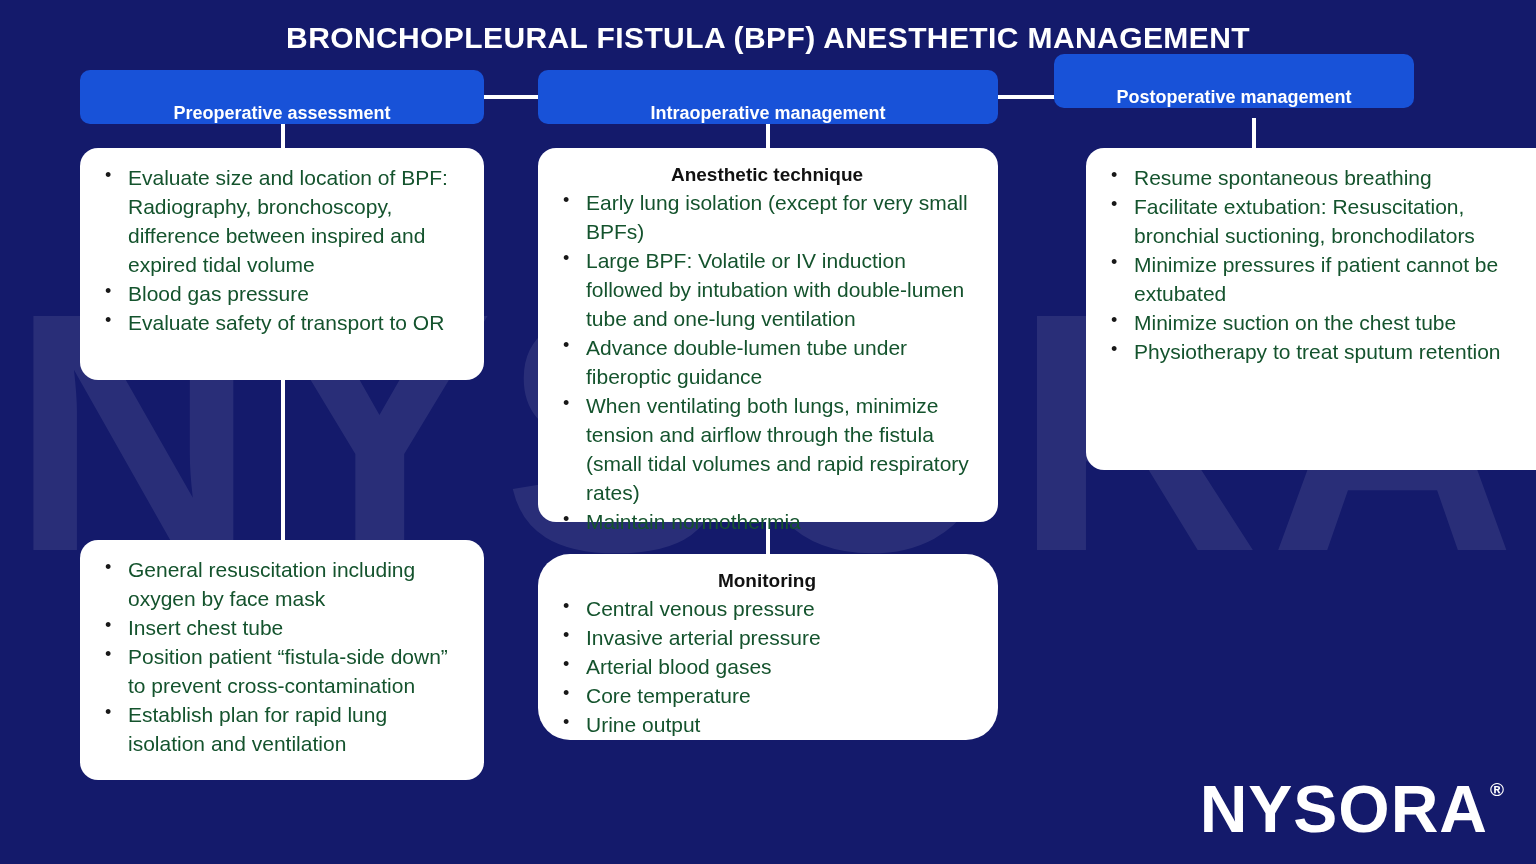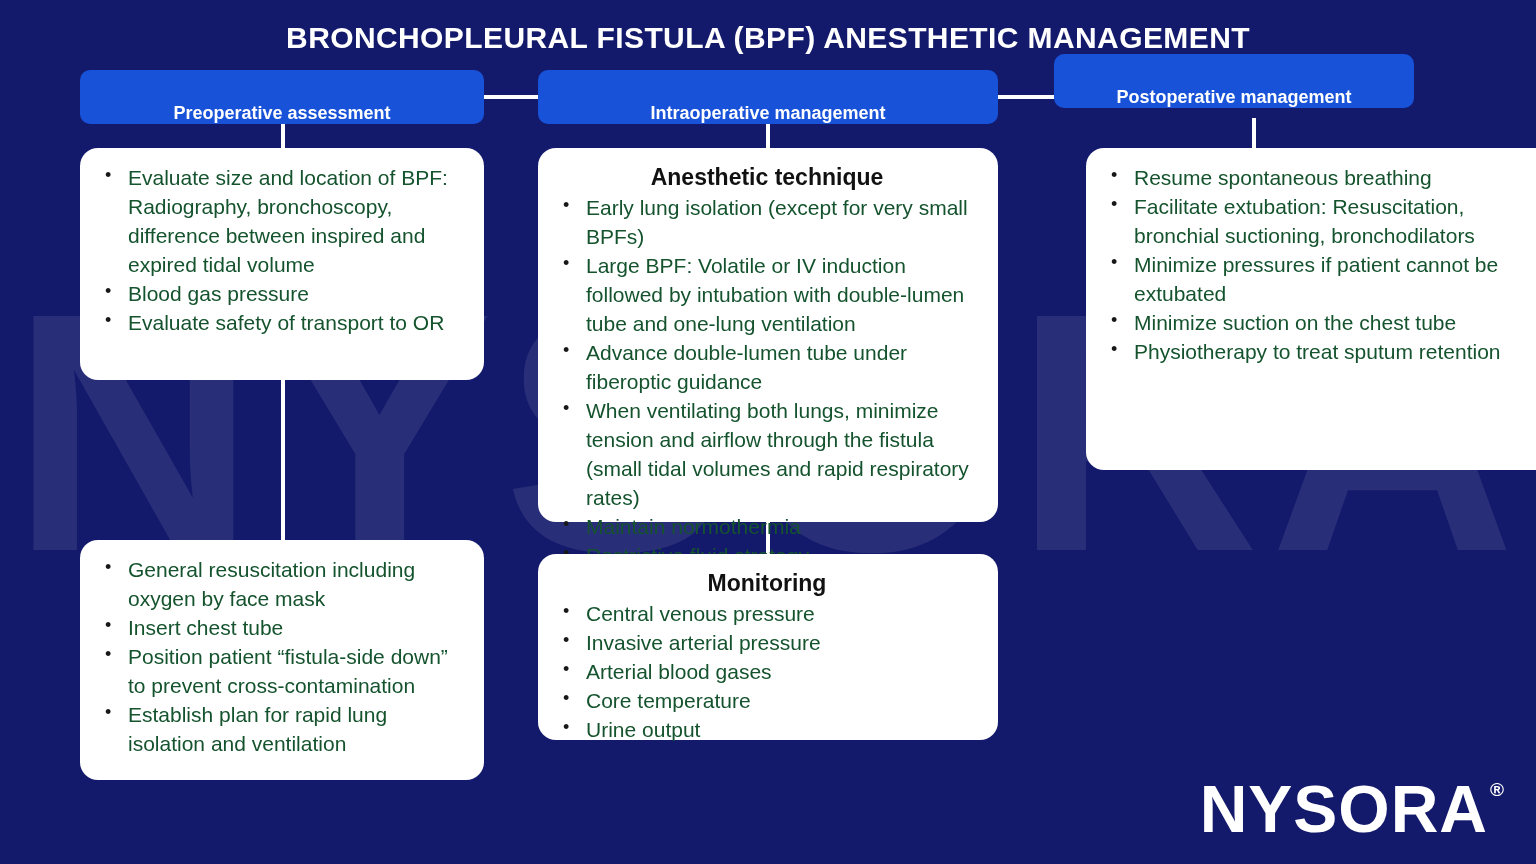--- a/index.html
+++ b/index.html
@@ -129,7 +129,7 @@
 
   .card-title {
     text-align: center;
-    font-size: 23px;
+    font-size: 19px;
     font-weight: 700;
     color: #111111;
     margin-bottom: 3px;

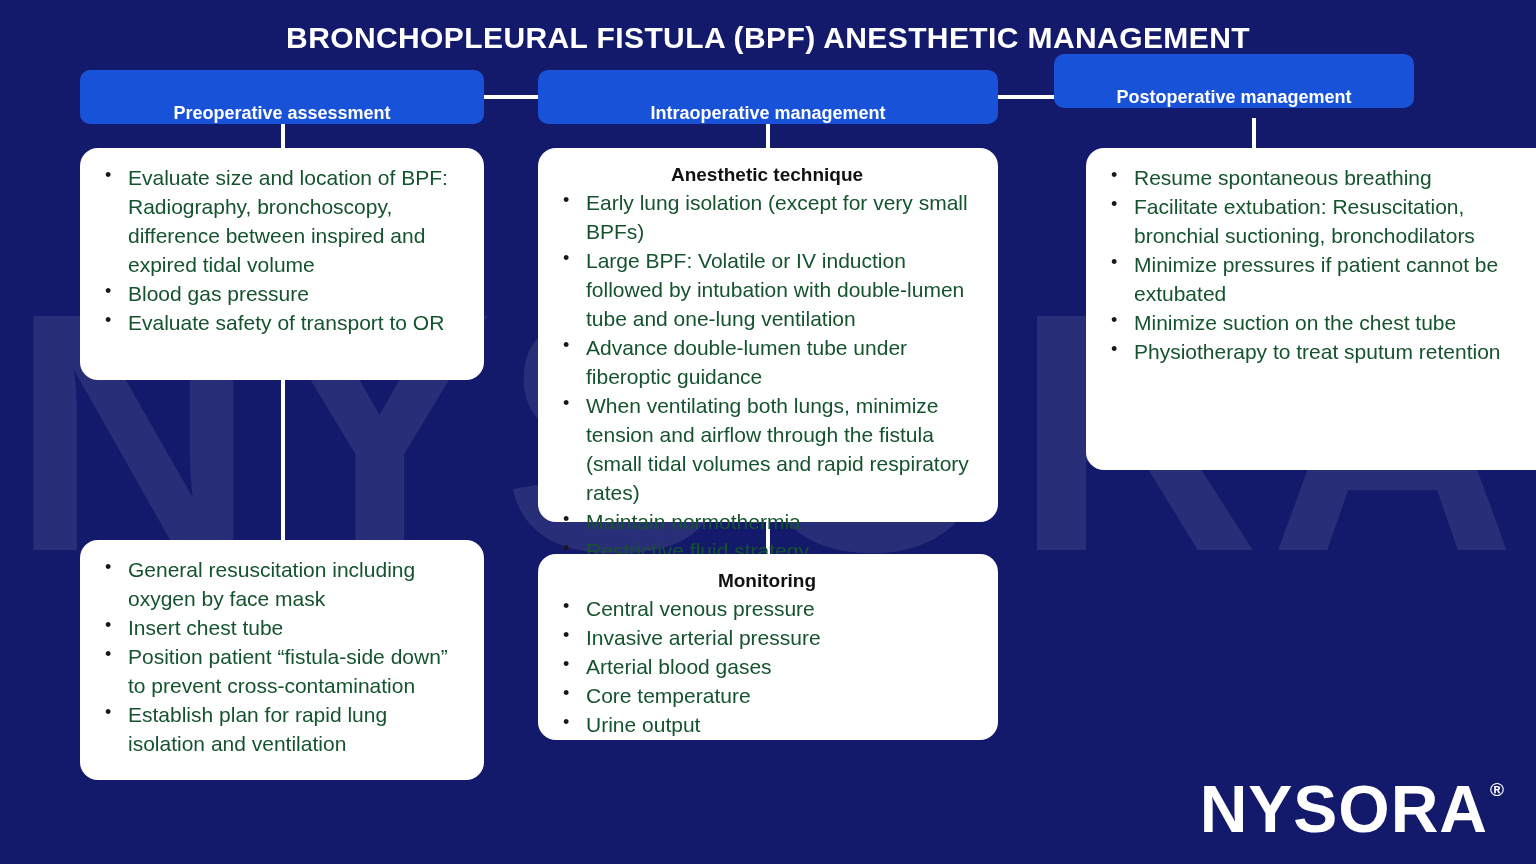--- a/index.html
+++ b/index.html
@@ -243,7 +243,6 @@
       <li>Advance double-lumen tube under fiberoptic guidance</li>
       <li>When ventilating both lungs, minimize tension and airflow through the fistula (small tidal volumes and rapid respiratory rates)</li>
       <li>Maintain normothermia</li>
-      <li>Restrictive fluid strategy</li>
     </ul>
 </div>
 

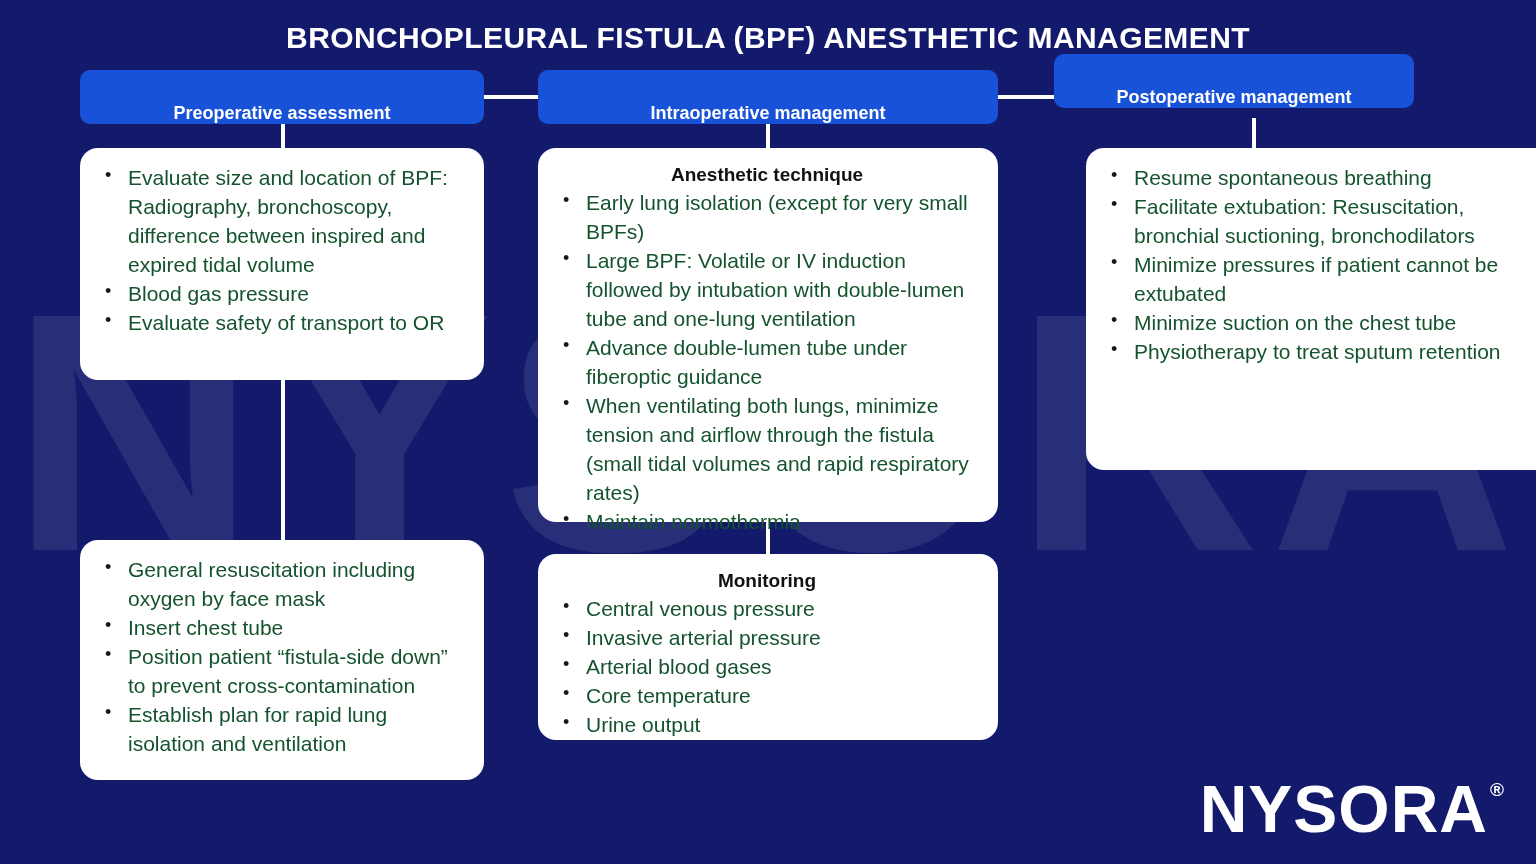--- a/index.html
+++ b/index.html
@@ -124,7 +124,7 @@
   #card-pre-1  { left: 80px;   top: 148px; width: 404px; height: 232px; }
   #card-pre-2  { left: 80px;   top: 540px; width: 404px; height: 240px; }
   #card-intra-1{ left: 538px;  top: 148px; width: 460px; height: 374px; }
-  #card-intra-2{ left: 538px;  top: 554px; width: 460px; height: 186px; }
+  #card-intra-2{ left: 538px;  top: 554px; width: 460px; height: 186px; border-radius: 32px; }
   #card-post-1 { left: 1086px; top: 148px; width: 481px; height: 322px; }
 
   .card-title {

